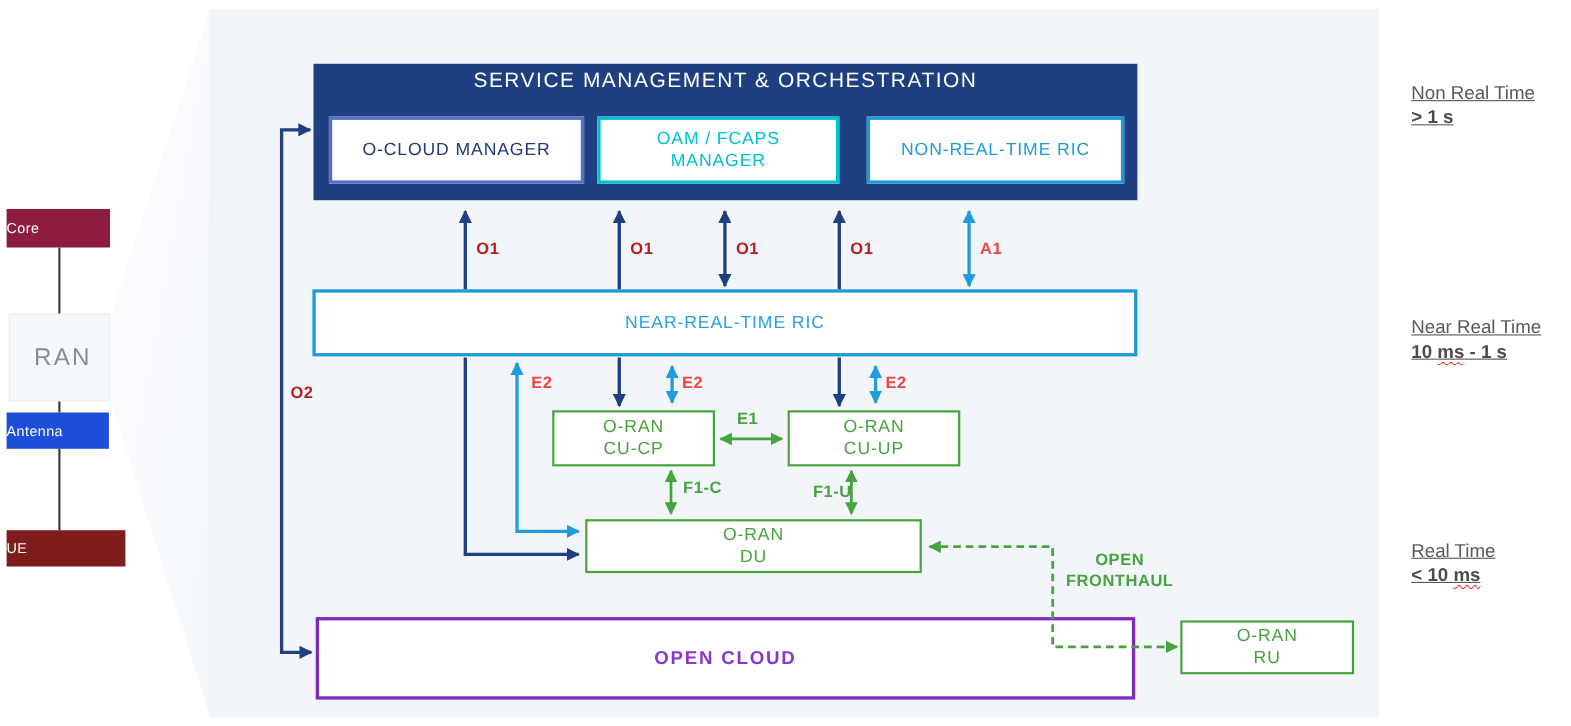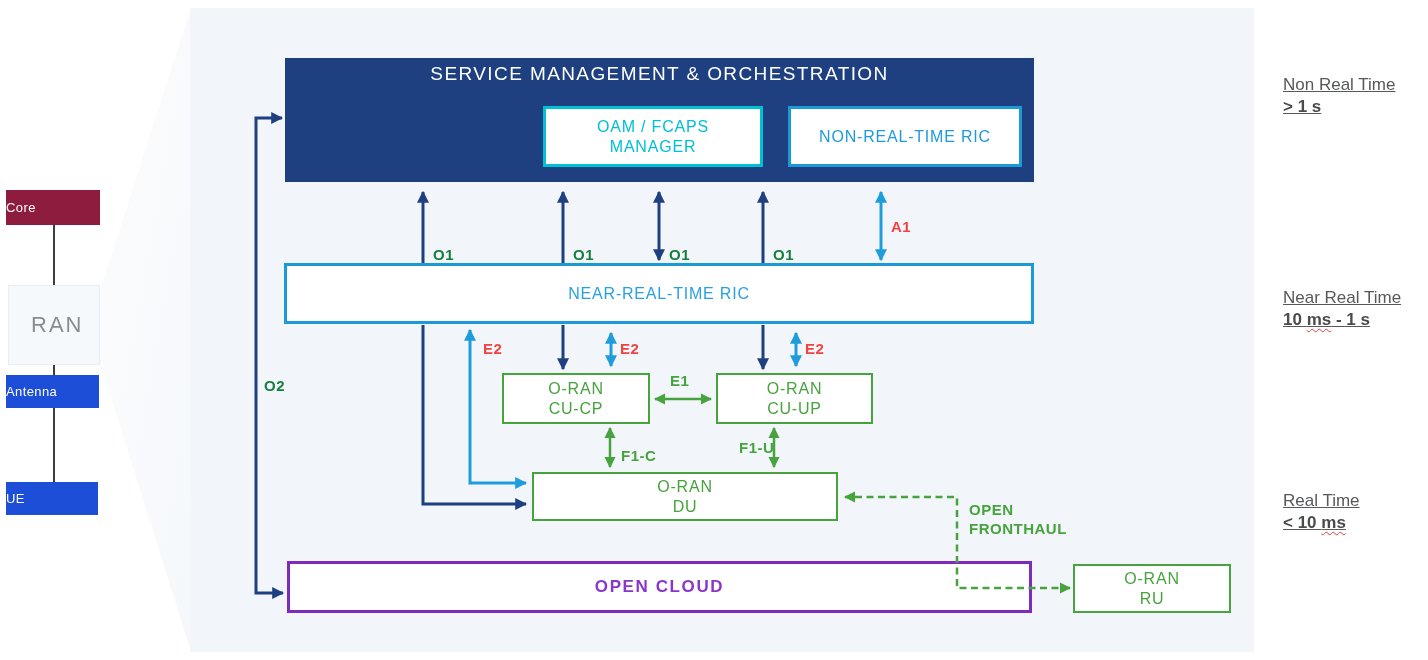--- a/index.html
+++ b/index.html
@@ -61,6 +61,9 @@
 
   <div class="smo">
     <div class="smo-title">SERVICE MANAGEMENT &amp; ORCHESTRATION</div>
+  </div>
+  <div class="box" style="left:299px;top:106px;width:232px;height:61px;border:3px solid #5471c6;color:#1f3876;font-size:16px;letter-spacing:.8px;">
+    <div class="l">O-CLOUD MANAGER</div>
   </div>
   <div class="box" style="left:543px;top:106px;width:220px;height:61px;border:3px solid #00c0d4;color:#00c0d4;font-size:16px;letter-spacing:.8px;">
     <div class="l">OAM / FCAPS</div>

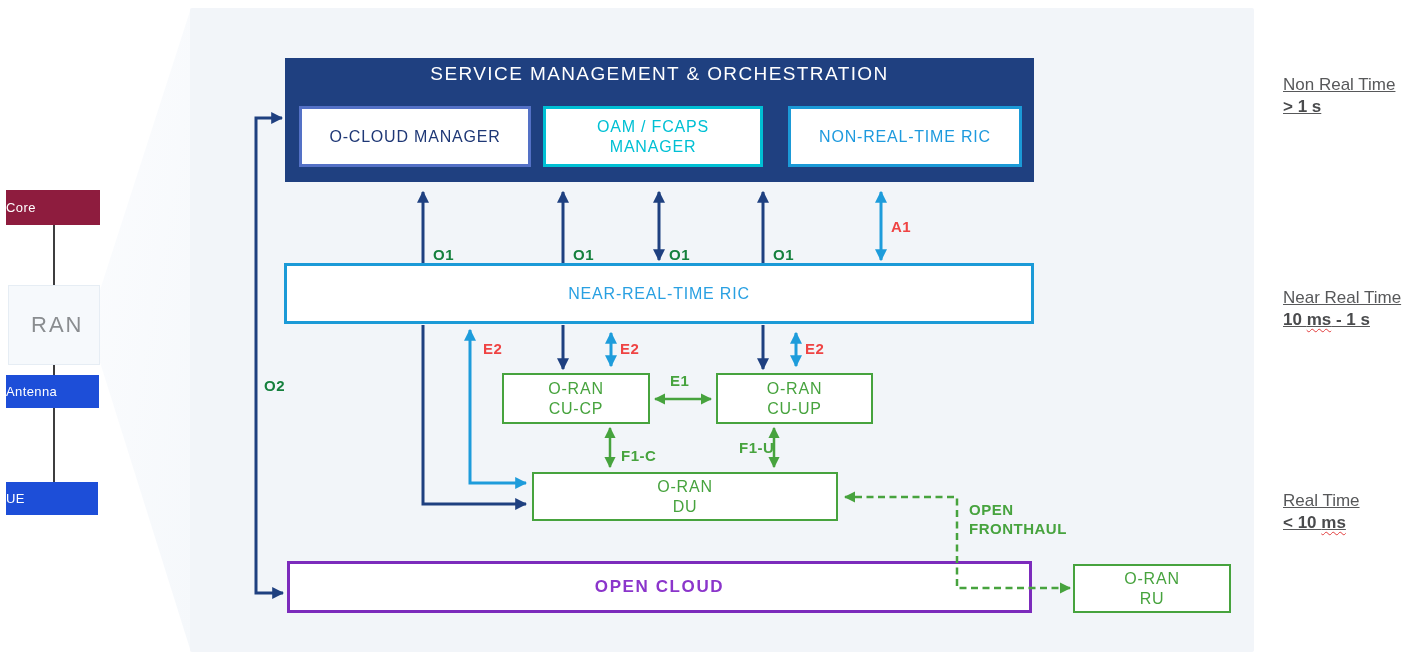--- a/index.html
+++ b/index.html
@@ -28,7 +28,7 @@
              font-weight:500;letter-spacing:1.4px;white-space:nowrap;}
 
   .lbl{position:absolute;font-size:15px;font-weight:600;letter-spacing:.5px;white-space:nowrap;}
-  .navy-t{color:#15803d;margin-top:28px;} .lblue-t{color:#ef4444;} .green-t{color:#47a33e;}
+  .navy-t{color:#b91c1c;} .lblue-t{color:#ef4444;} .green-t{color:#47a33e;}
 
   .timing{position:absolute;left:1283px;width:140px;color:#57585a;font-size:17px;line-height:21px;text-decoration:underline;}
   .timing .t2{font-weight:700;color:#4a4b4d;margin-top:1px;}

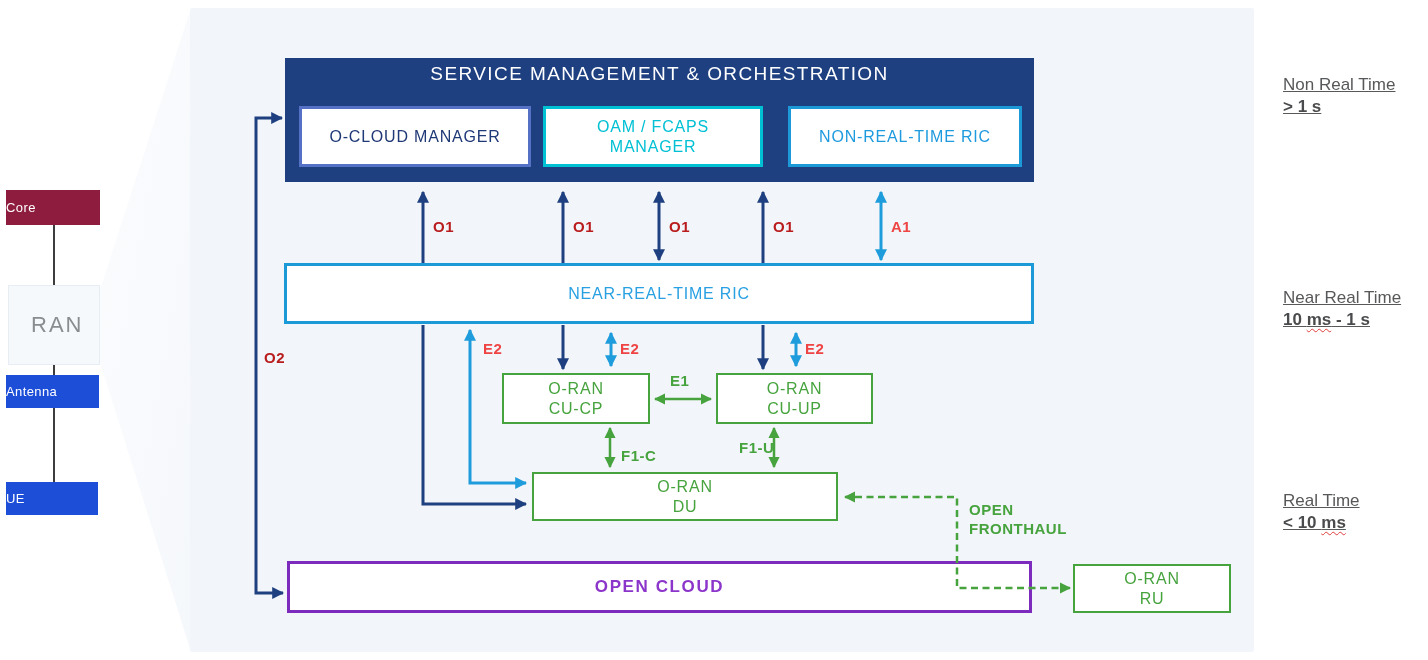--- a/index.html
+++ b/index.html
@@ -28,7 +28,7 @@
              font-weight:500;letter-spacing:1.4px;white-space:nowrap;}
 
   .lbl{position:absolute;font-size:15px;font-weight:600;letter-spacing:.5px;white-space:nowrap;}
-  .navy-t{color:#b91c1c;} .lblue-t{color:#ef4444;} .green-t{color:#47a33e;}
+  .navy-t{color:#b91c1c;} .lblue-t{color:#ef4444;} .green-t{color:#47a33e;text-align:center;}
 
   .timing{position:absolute;left:1283px;width:140px;color:#57585a;font-size:17px;line-height:21px;text-decoration:underline;}
   .timing .t2{font-weight:700;color:#4a4b4d;margin-top:1px;}

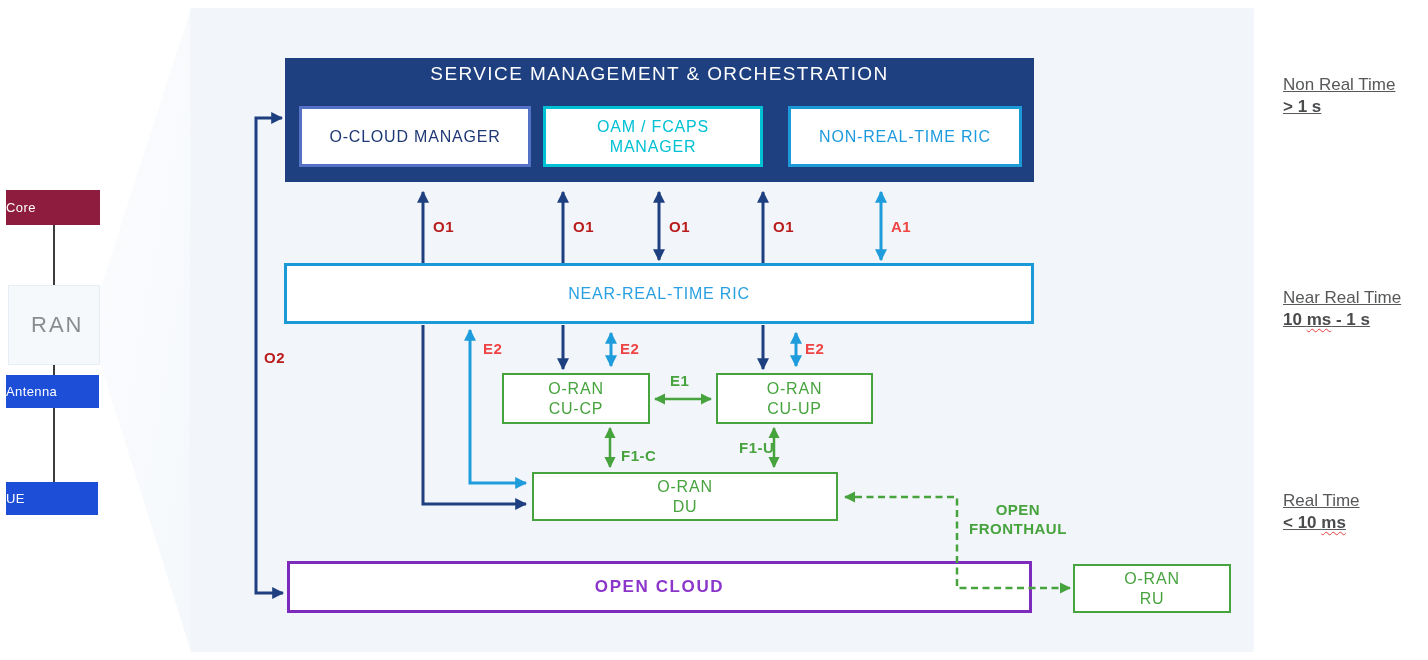--- a/index.html
+++ b/index.html
@@ -153,7 +153,7 @@
   <span class="lbl lblue-t" style="left:620px;top:340px;">E2</span>
   <span class="lbl lblue-t" style="left:805px;top:340px;">E2</span>
   <span class="lbl green-t" style="left:670px;top:372px;">E1</span>
-  <span class="lbl green-t" style="left:621px;top:447px;">F1-C</span>
+  <span class="lbl green-t" style="left:621px;top:435px;">F1-C</span>
   <span class="lbl green-t" style="left:739px;top:439px;">F1-U</span>
   <span class="lbl green-t" style="left:969px;top:500px;line-height:19px;">
     <span>OPEN</span><br>

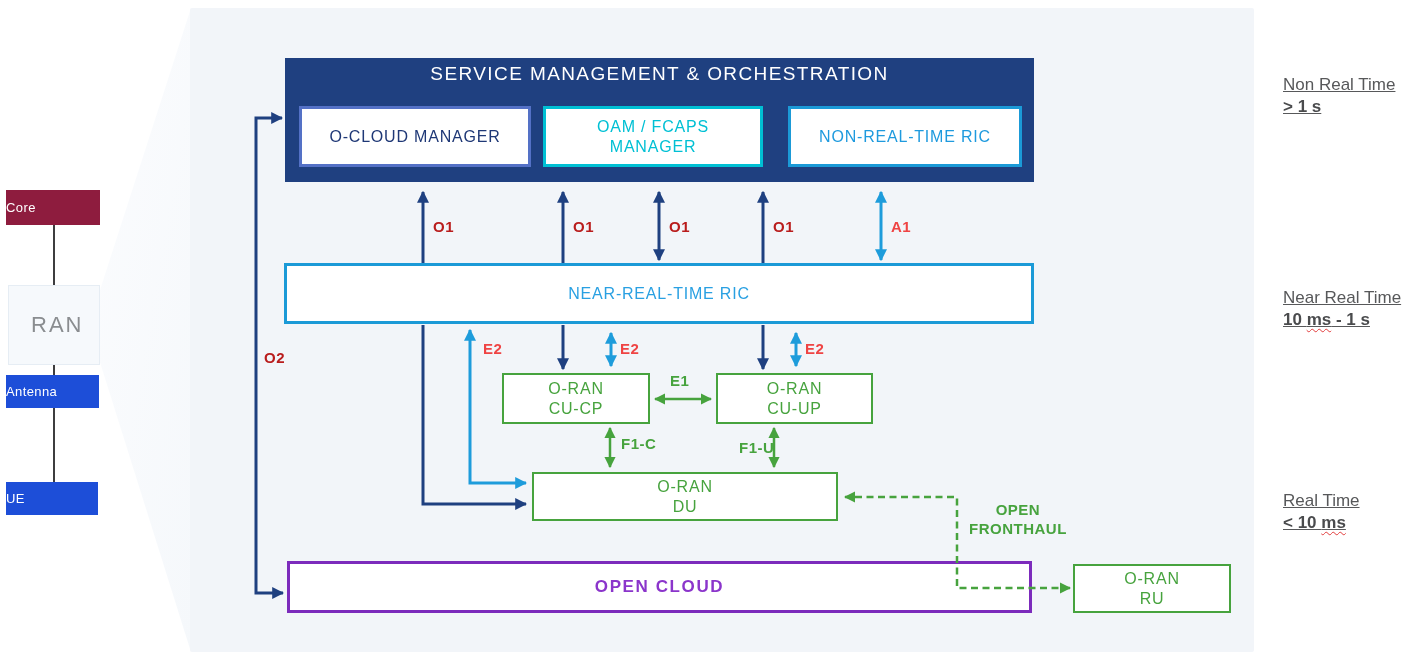--- a/index.html
+++ b/index.html
@@ -51,7 +51,7 @@
   <div class="stack-box" style="left:6px;top:375px;width:93px;height:33px;background:#1d4ed8;">
     <span>Antenna</span>
   </div>
-  <div class="stack-box" style="left:6px;top:482px;width:92px;height:33px;background:#1d4ed8;">
+  <div class="stack-box" style="left:6px;top:482px;width:108px;height:33px;background:#7f1d1d;">
     <span>UE</span>
   </div>
 

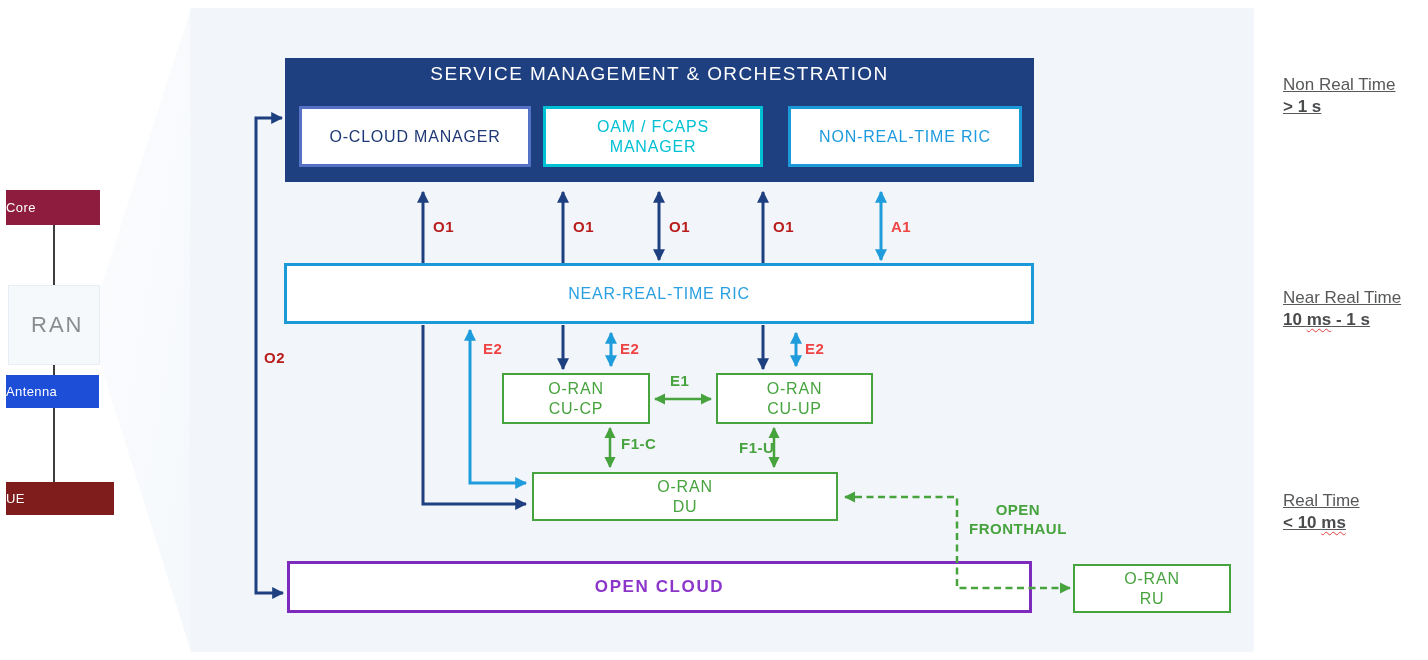--- a/index.html
+++ b/index.html
@@ -91,7 +91,7 @@
     <div class="l">DU</div>
   </div>
 
-  <div class="box" style="left:287px;top:561px;width:745px;height:52px;border:3px solid #7c2bbc;color:#8b35cb;font-size:17px;font-weight:600;letter-spacing:1.6px;">
+  <div class="box" style="left:287px;top:561px;width:745px;height:75px;border:3px solid #7c2bbc;color:#8b35cb;font-size:17px;font-weight:600;letter-spacing:1.6px;">
     <div class="l">OPEN CLOUD</div>
   </div>
 

